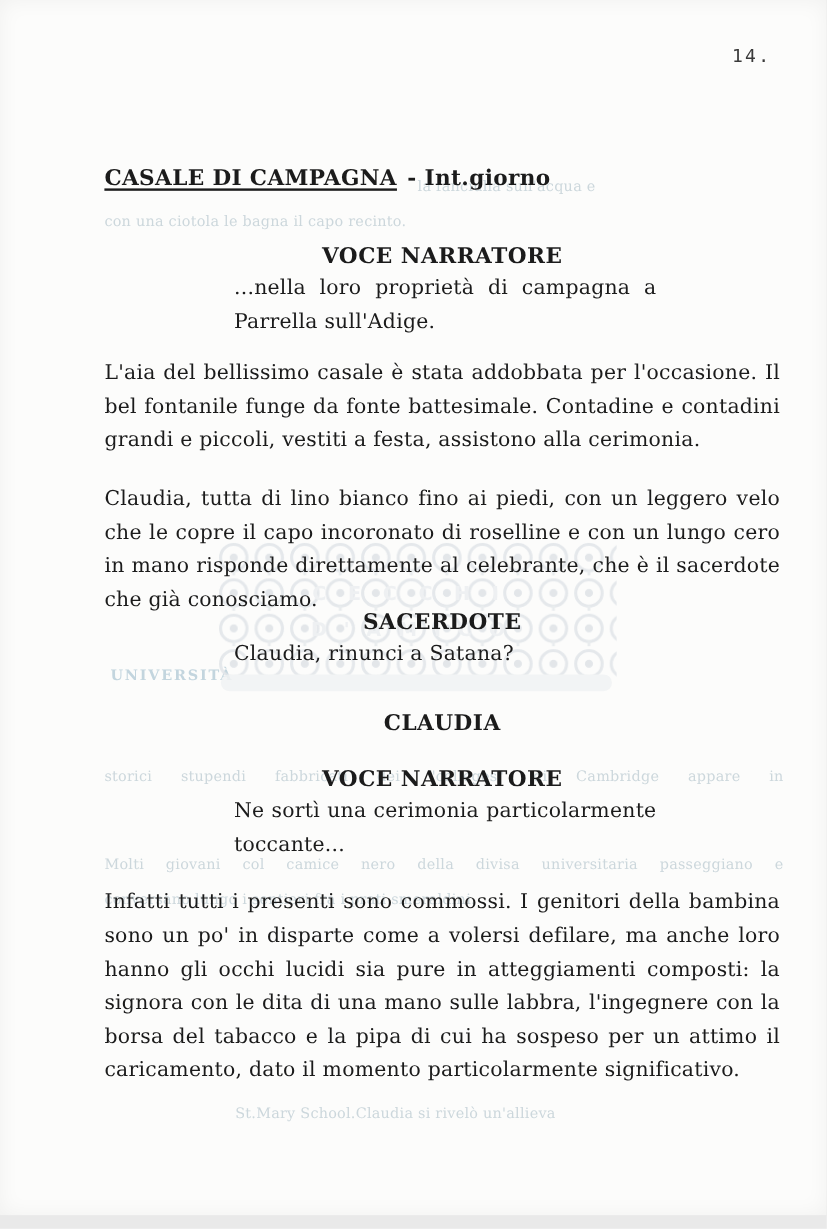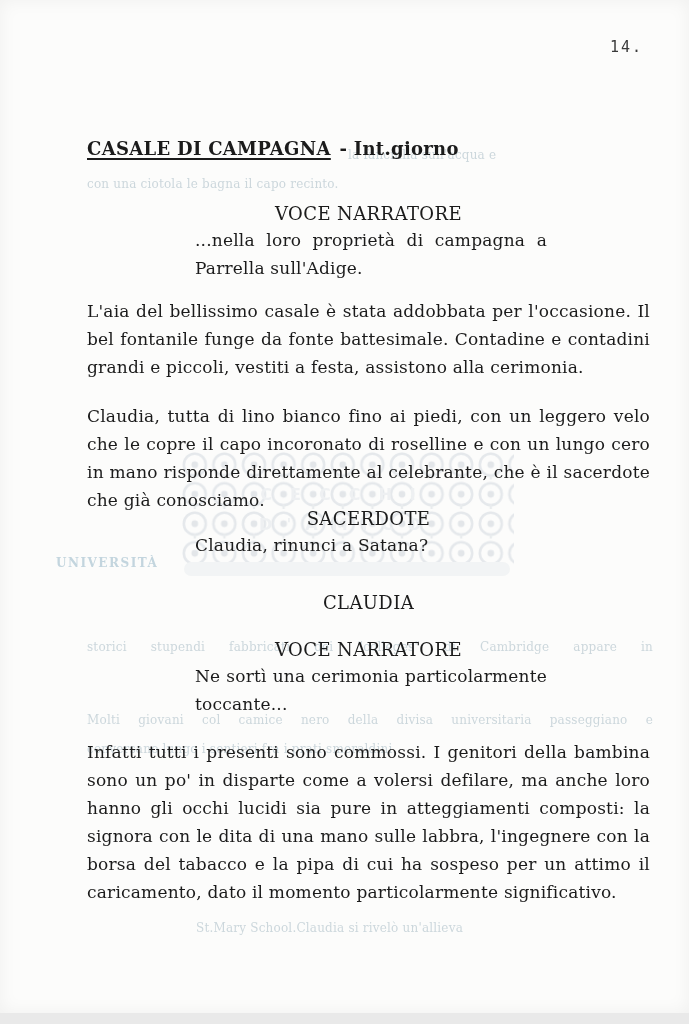--- a/index.html
+++ b/index.html
@@ -52,7 +52,7 @@
   .scene-heading .suffix { margin-left: 2px; }
   .character {
     text-align: center;
-    font-weight: normal;
+    font-weight: bold;
     font-size: 18px;
     line-height: 24px;
     letter-spacing: 0.4px;

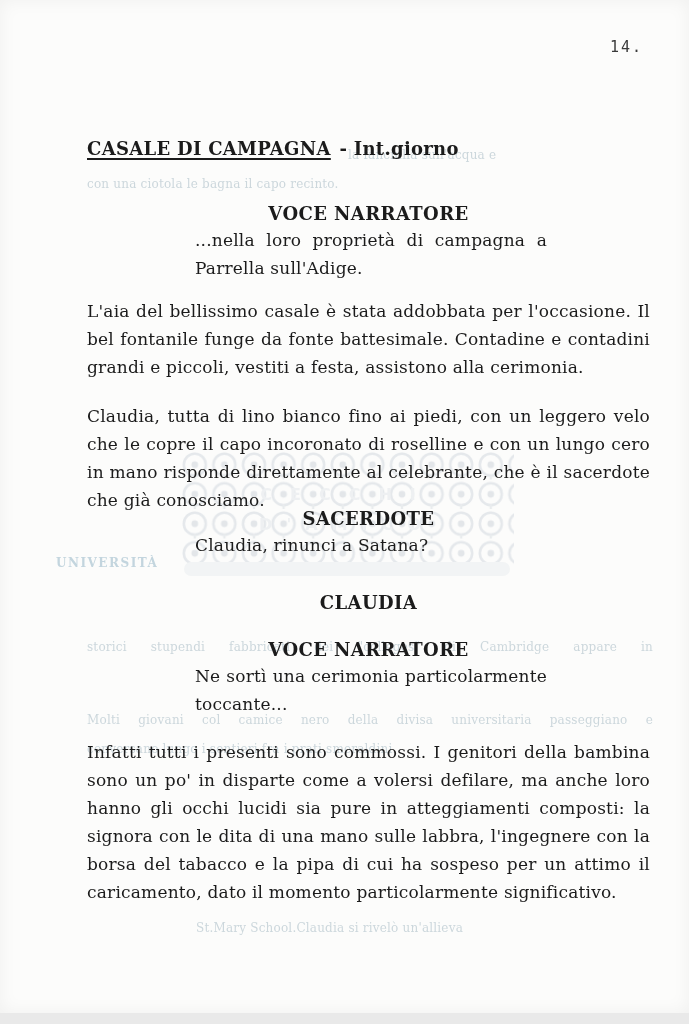--- a/index.html
+++ b/index.html
@@ -35,7 +35,7 @@
     letter-spacing: 0.2px;
   }
   .ghost.wide { width: 566px; white-space: normal; text-align: justify; text-align-last: justify; }
-  .ghost.blue { color: #c3d5de; font-weight: bold; letter-spacing: 1.5px; }
+  .ghost.blue { color: #c3d5de; font-weight: bold; letter-spacing: 1.5px; margin-left: 36px; }
   
   .watermark { position: absolute; left: 180px; top: 450px; z-index: 1; opacity: 0.85; }
   

